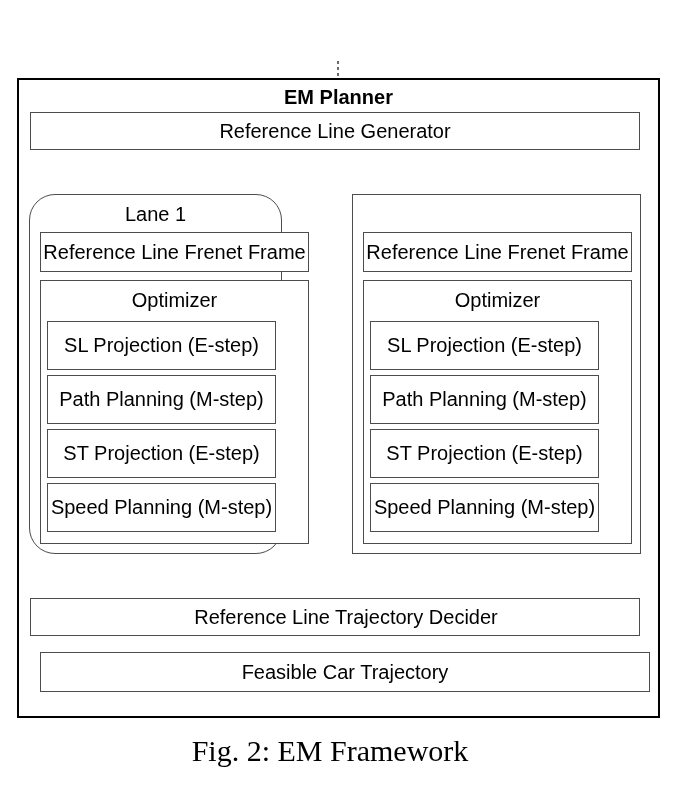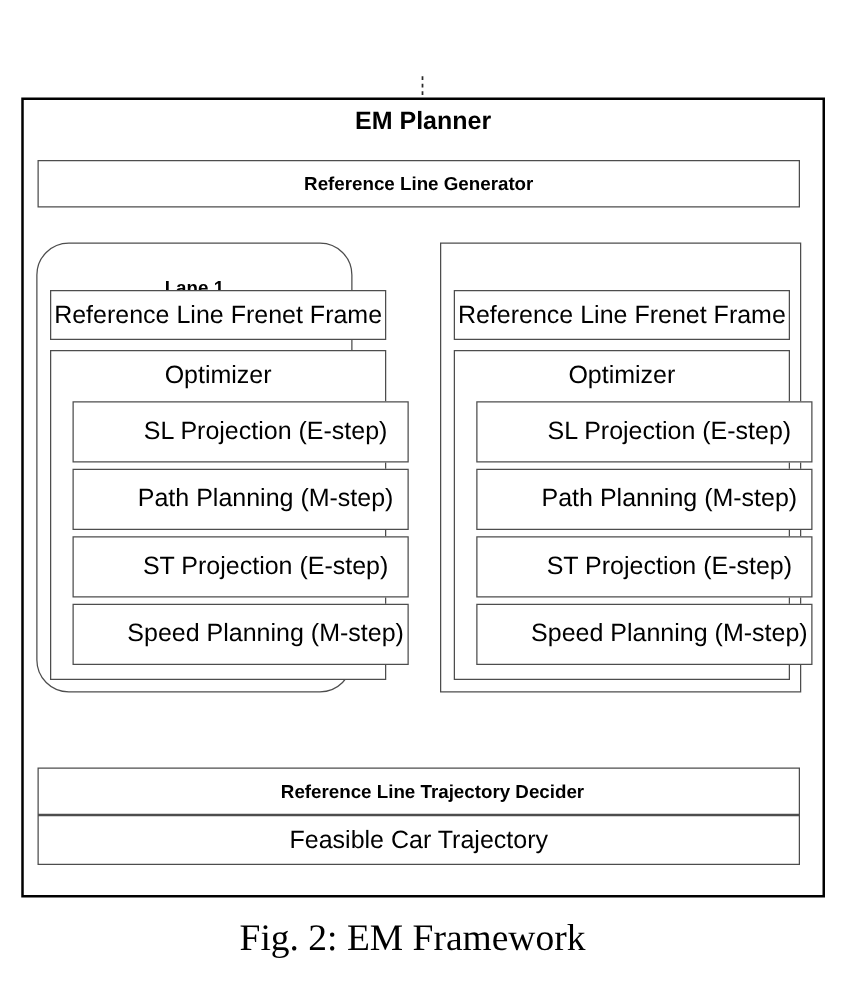--- a/index.html
+++ b/index.html
@@ -28,7 +28,7 @@
   .outer-box { border: 2px solid #000000; }
   .inner-box { border: 1px solid #4d4d4d; }
   .title-lg { font-size: 20px; font-weight: bold; }
-  .label-bold { font-size: 15px; font-weight: bold; margin-top: 16px; }
+  .label-bold { font-size: 20px; font-weight: normal; }
   .label-reg { font-size: 20px; font-weight: normal; }
   
   .container-box {

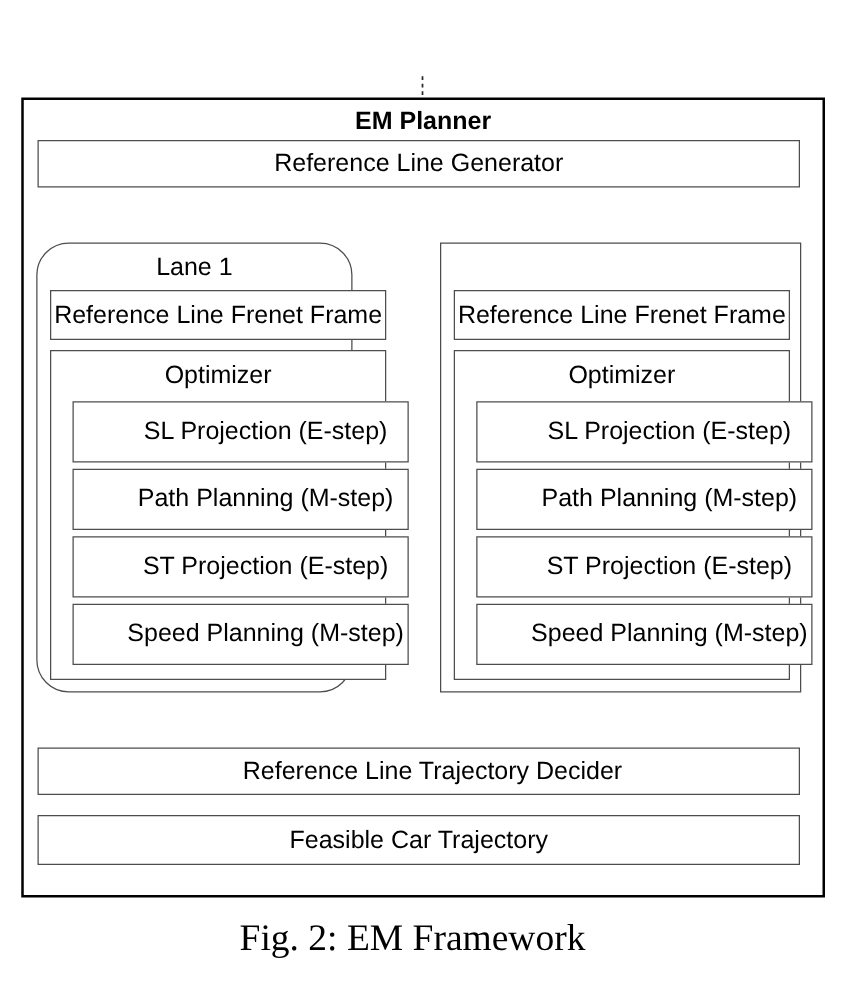--- a/index.html
+++ b/index.html
@@ -64,7 +64,7 @@
   .frenet-box { position: absolute; left: 10px; top: 37px; width: 267px; height: 38px; }
   .optimizer-box { position: absolute; left: 10px; top: 85px; width: 267px; height: 262px; background:#fff; }
   .optimizer-title { position: absolute; left: 0; top: 0; width: 100%; height: 38px; }
-  .step-box { position: absolute; left: 17px; width: 227px; height: 47px; padding-left: 40px; }
+  .step-box { position: absolute; left: 6px; width: 227px; height: 47px; }
   .step-0 { top: 40px; }
   .step-1 { top: 94px; }
   .step-2 { top: 148px; }

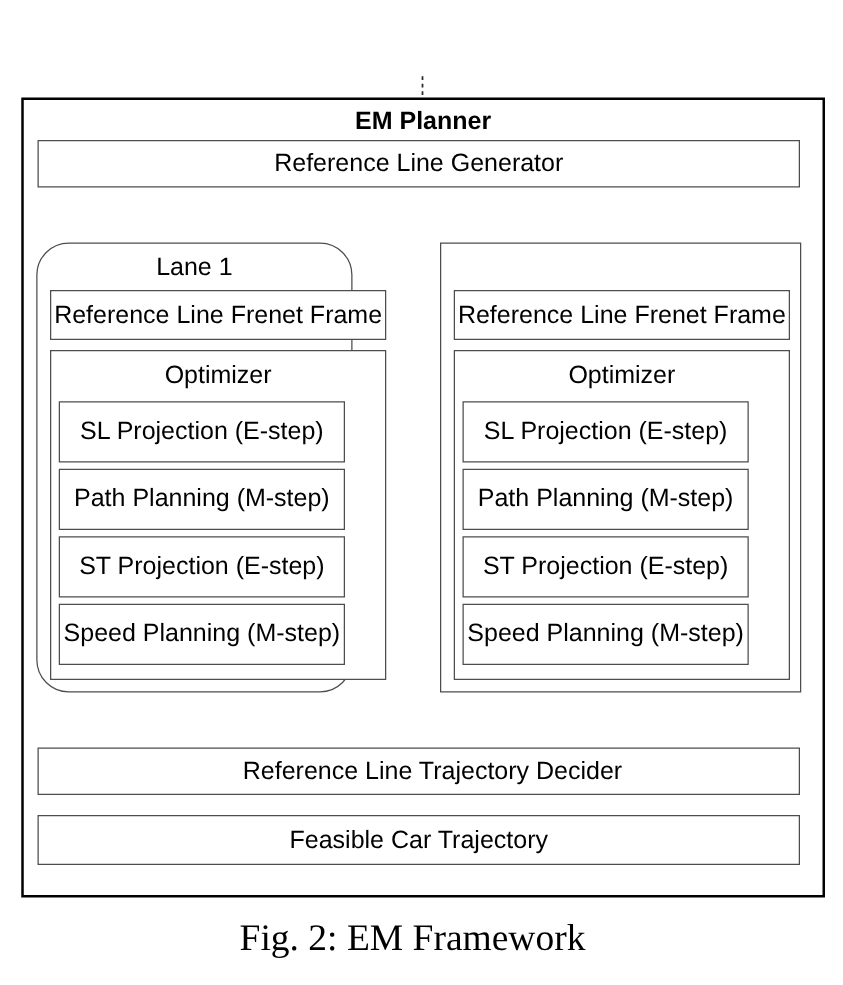--- a/index.html
+++ b/index.html
@@ -151,7 +151,7 @@
     <span>Reference Line Trajectory Decider</span>
   </div>
 
-  <div class="abs box inner-box label-reg" style="left:30px; top:652px; width:610px; height:40px;">
+  <div class="abs box inner-box label-reg" style="left:40px; top:652px; width:610px; height:40px;">
     <span>Feasible Car Trajectory</span>
   </div>
 

